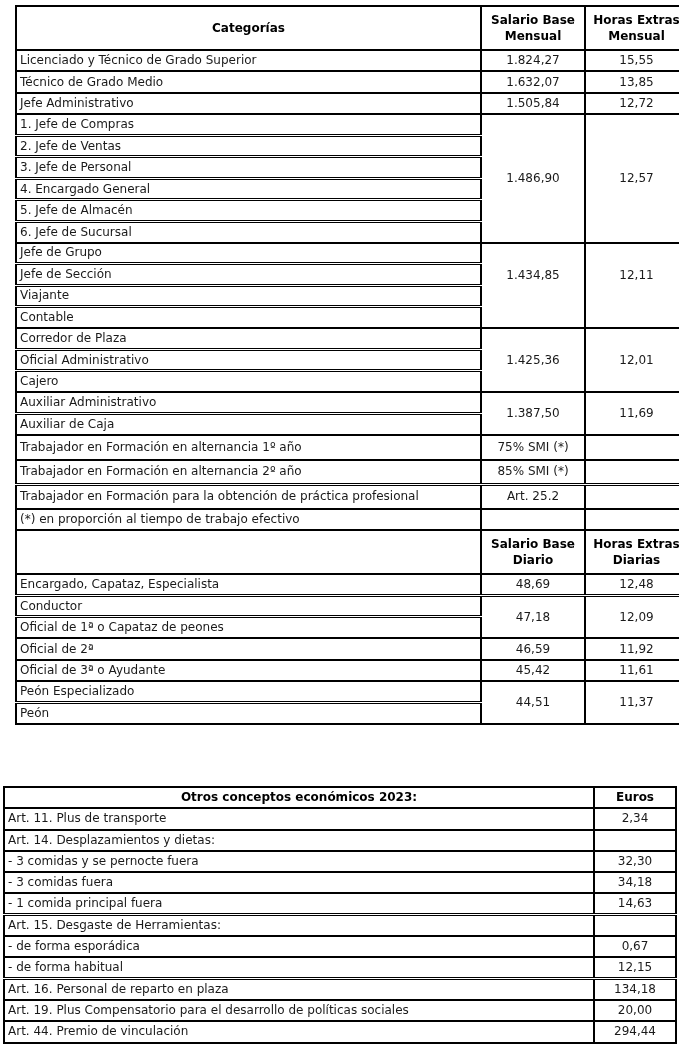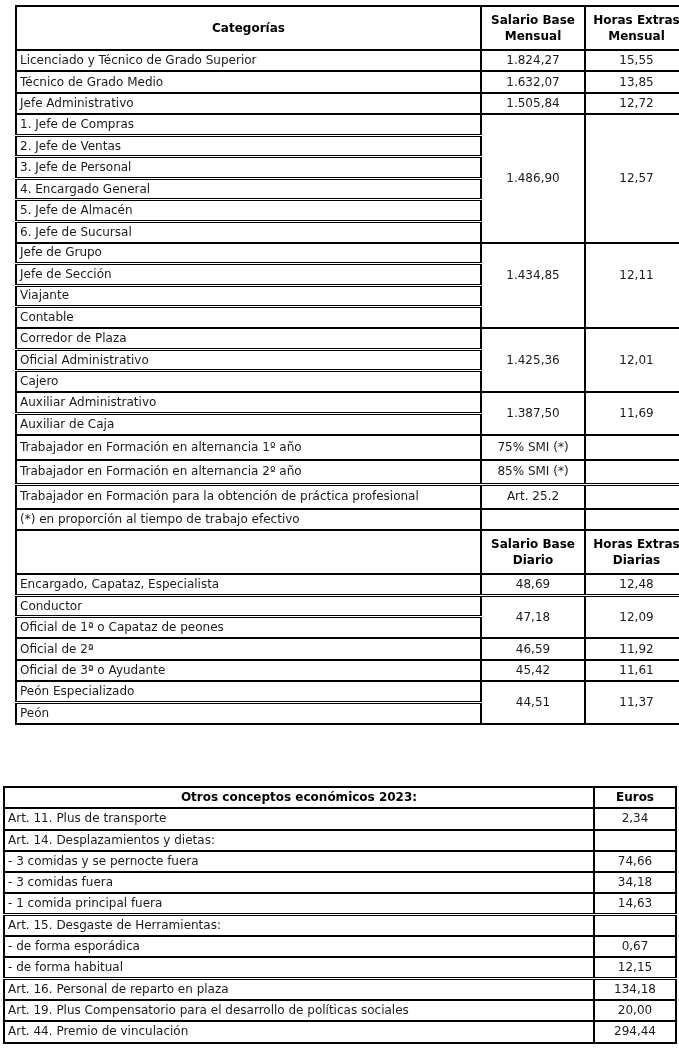--- a/index.html
+++ b/index.html
@@ -201,7 +201,7 @@
   </tr>
   <tr>
     <td>- 3 comidas y se pernocte fuera</td>
-    <td class="num">74,66</td>
+    <td class="num">32,30</td>
   </tr>
   <tr>
     <td>- 3 comidas fuera</td>

